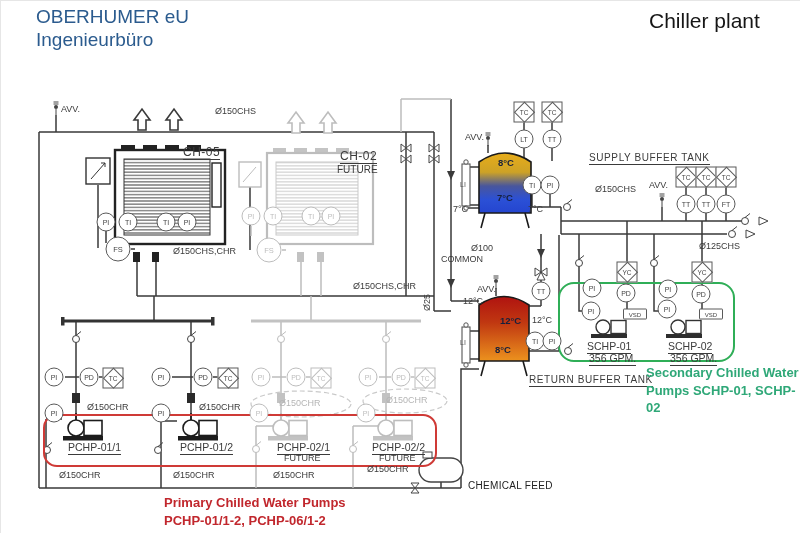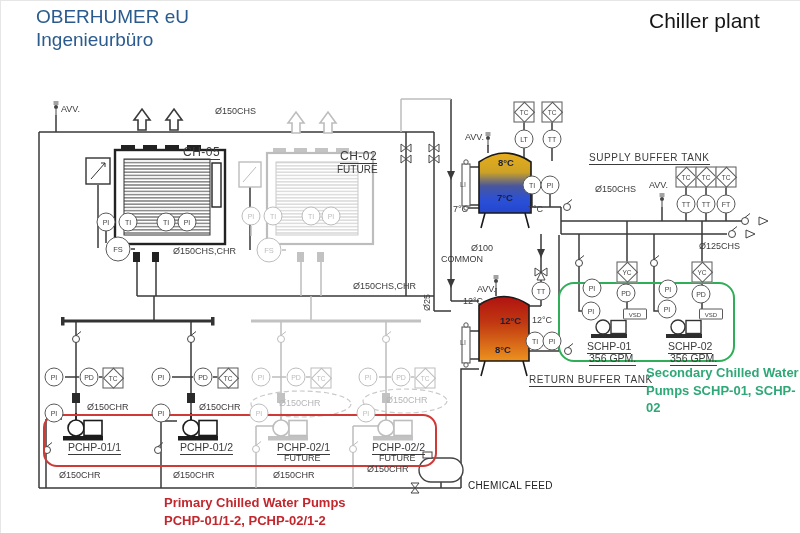--- a/index.html
+++ b/index.html
@@ -287,7 +287,7 @@
 
   <div class="cap-red">
     <div>Primary Chilled Water Pumps</div>
-    <div>PCHP-01/1-2, PCHP-02/1-2</div>
+    <div>PCHP-01/1-2, PCHP-06/1-2</div>
   </div>
   <div class="cap-green">
     <div>Secondary Chilled Water</div>

